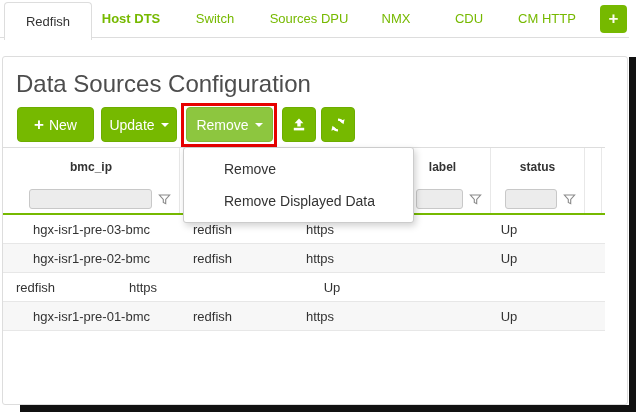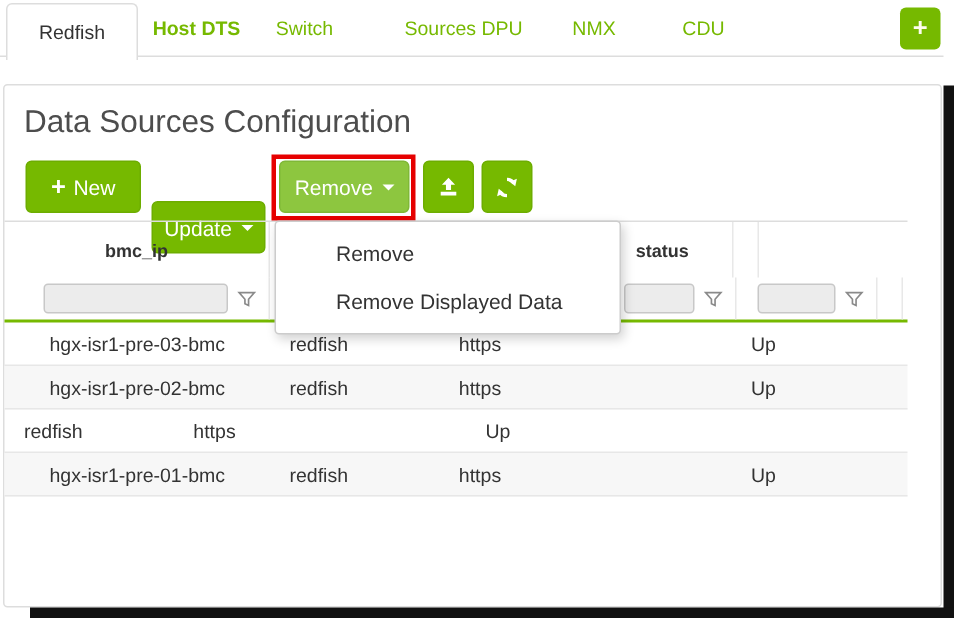--- a/index.html
+++ b/index.html
@@ -93,7 +93,7 @@
   <div class="tabbar-line"></div>
   <div class="tab active" style="left:4px; width:86px;">Redfish</div>
   <div class="tab" style="left:94px; width:74px;font-weight:bold;">Host DTS</div>
-  <div class="tab" style="left:174px; width:58px;text-align:center;">Switch</div>
+  <div class="tab" style="left:186px; width:58px;text-align:center;">Switch</div>
   <div class="tab" style="left:259px; width:100px;">Sources DPU</div>
   <div class="tab" style="left:446px; width:46px;">CDU</div>
   <div class="tab" style="left:371px; width:50px;">NMX</div>

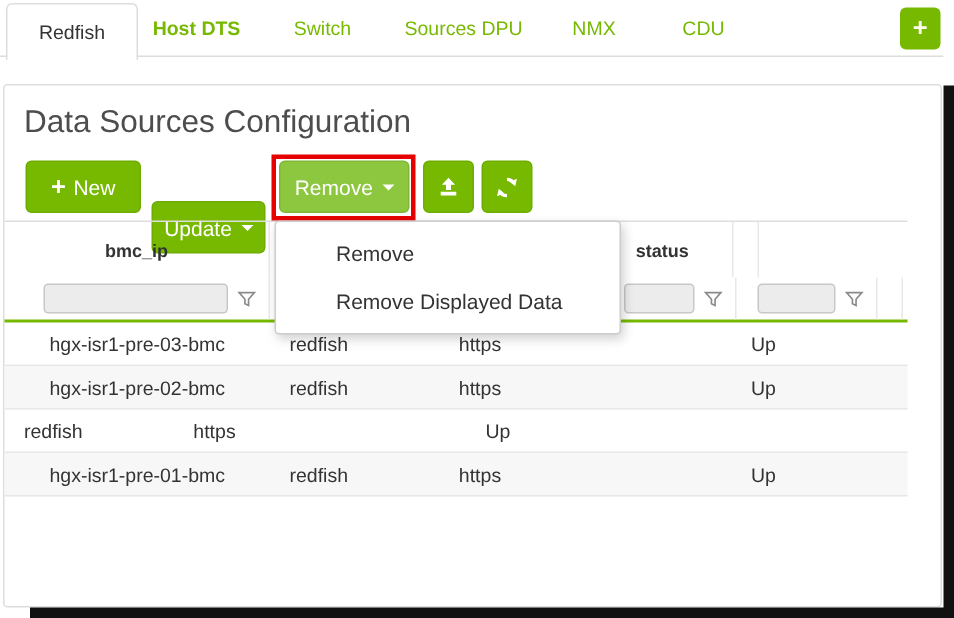--- a/index.html
+++ b/index.html
@@ -97,6 +97,7 @@
   <div class="tab" style="left:259px; width:100px;">Sources DPU</div>
   <div class="tab" style="left:446px; width:46px;">CDU</div>
   <div class="tab" style="left:371px; width:50px;">NMX</div>
+  <div class="tab" style="left:507px; width:80px;">CM HTTP</div>
   <div class="tab-add">
       <span>+</span>
     </div>

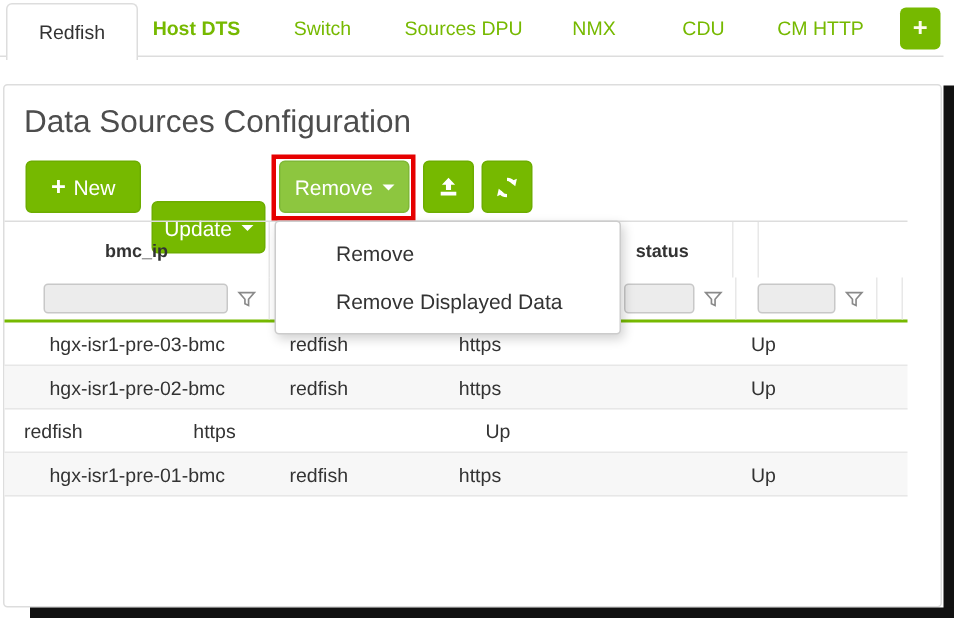--- a/index.html
+++ b/index.html
@@ -29,7 +29,7 @@
     position:absolute; left:2px; top:56px; width:626px; height:349px; box-sizing:border-box;
     background:#fff; border:1px solid #dddddd; border-radius:3px;
   }
-  .page-title { position:absolute; left:16px; top:70px; font-size:21px; color:#4d4d4d; }
+  .page-title { position:absolute; left:16px; top:70px; font-size:24px; color:#4d4d4d; }
   
   .btn {
     position:absolute; top:107px; height:35px; box-sizing:border-box;

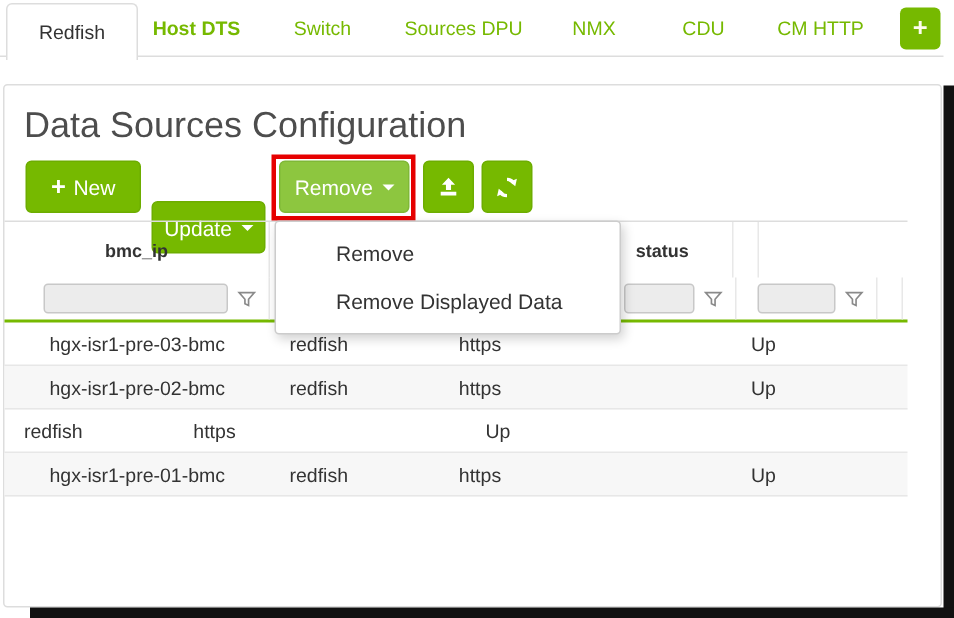--- a/index.html
+++ b/index.html
@@ -38,7 +38,7 @@
     cursor:pointer; gap:6px;
   }
   .btn-new { left:17px; width:77px; }
-  .btn-update { left:101px; width:76px;margin-top:27px; }
+  .btn-update { left:101px; width:76px; }
   .btn-remove { left:186px; width:87px; background:#8dc63f; border-color:#7fb836; }
   .btn-upload { left:282px; width:34px; }
   .btn-refresh { left:321px; width:34px; }

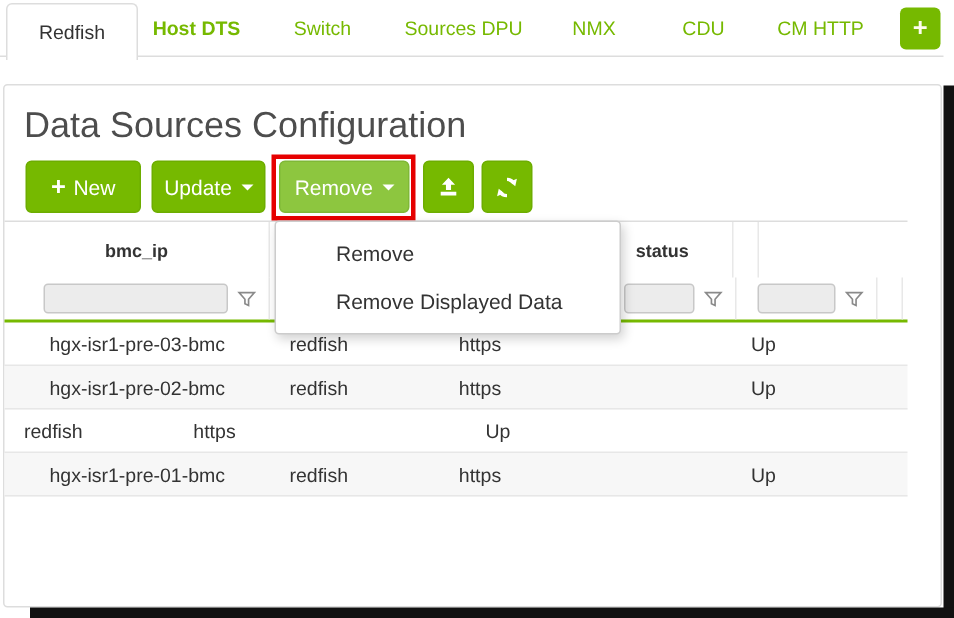--- a/index.html
+++ b/index.html
@@ -143,6 +143,7 @@
     <div class="cell c0">bmc_ip</div>
     <div class="cell c1"></div>
     <div class="cell c2"></div>
+    <div class="cell c3">label</div>
     <div class="cell c4">status</div>
     <div class="cell c5"></div>
   </div>

